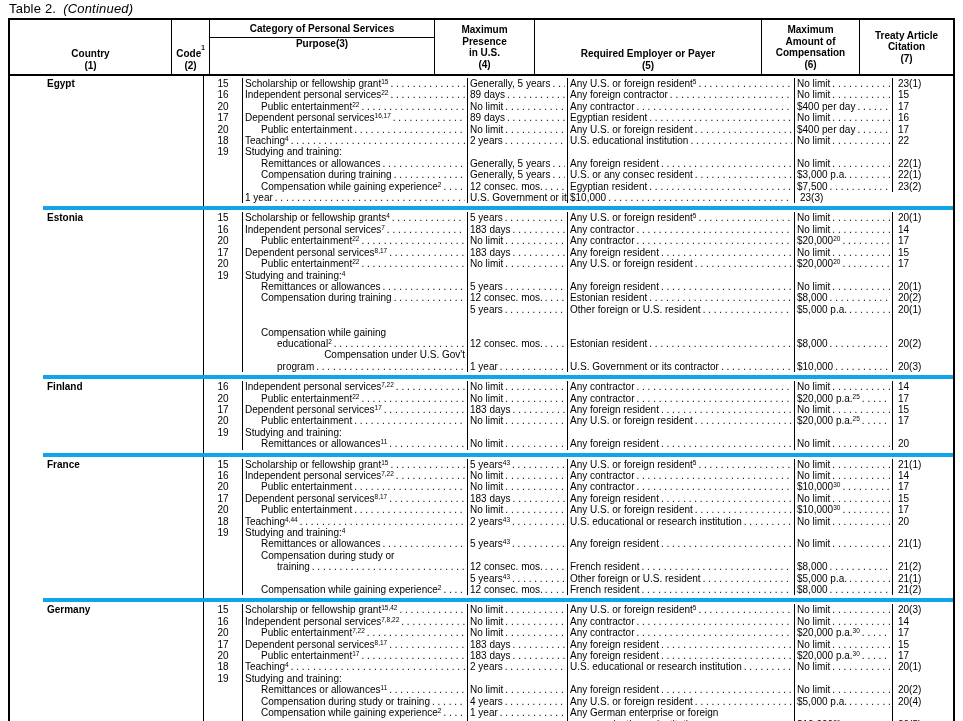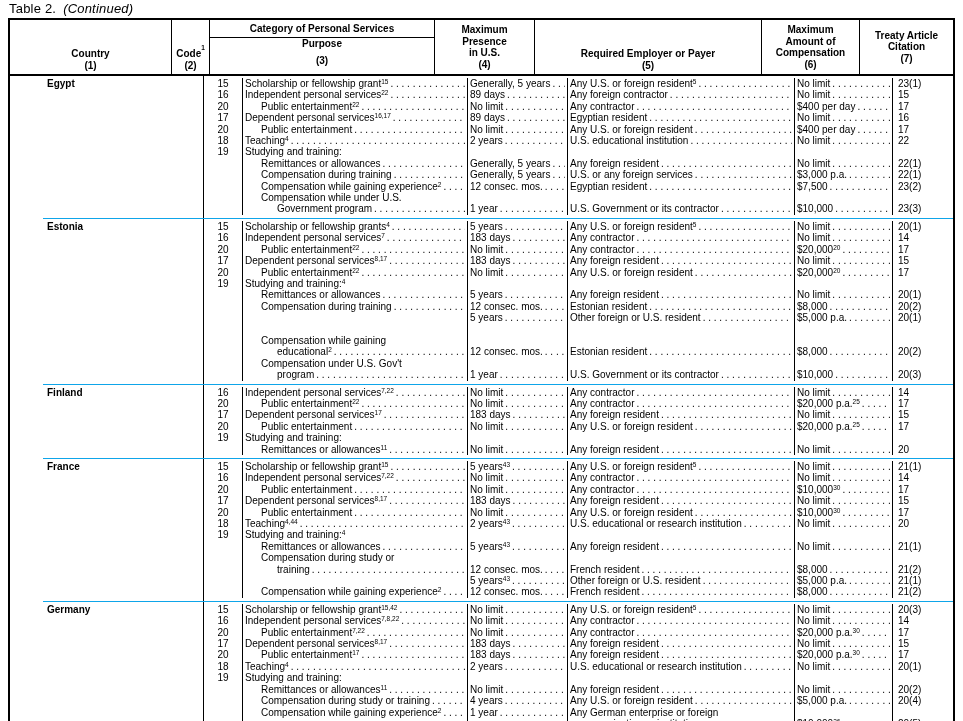--- a/index.html
+++ b/index.html
@@ -18,7 +18,7 @@
   .hc-bottom{justify-content:flex-end;padding-bottom:3px;}
   .hc-purpose{padding:0;}
   .hc-purpose .cat{border-bottom:1px solid #000;padding:3px 0 2px;flex:none;}
-  .hc-purpose .pur{flex:1;display:flex;flex-direction:column;justify-content:space-between;padding-bottom:8px;}
+  .hc-purpose .pur{flex:1;display:flex;justify-content:center;padding-bottom:8px;}
   sup{font-size:6.5px;line-height:0;position:relative;top:-3px;}
   
   .sec{display:flex;margin-left:33px;}

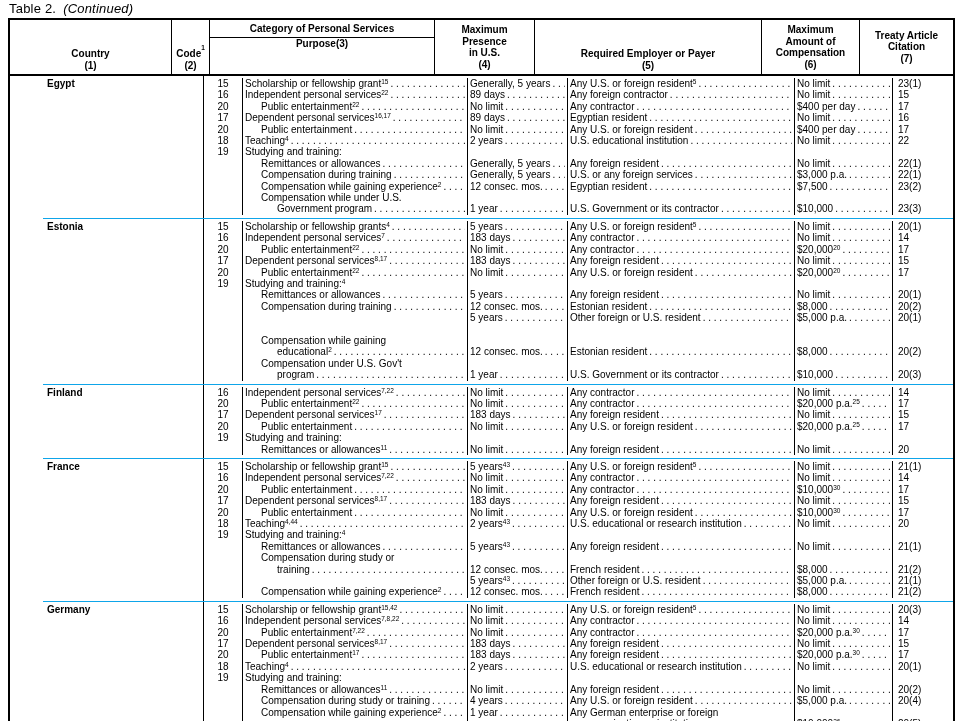--- a/index.html
+++ b/index.html
@@ -363,7 +363,7 @@
               </div>
               <div class="c c-employer">
                 <div class="line">
-                  <span class="t">U.S. or any foreign services</span>
+                  <span class="t">U.S. or any consec resident</span>
                   <div class="dots"></div>
                 </div>
               </div>

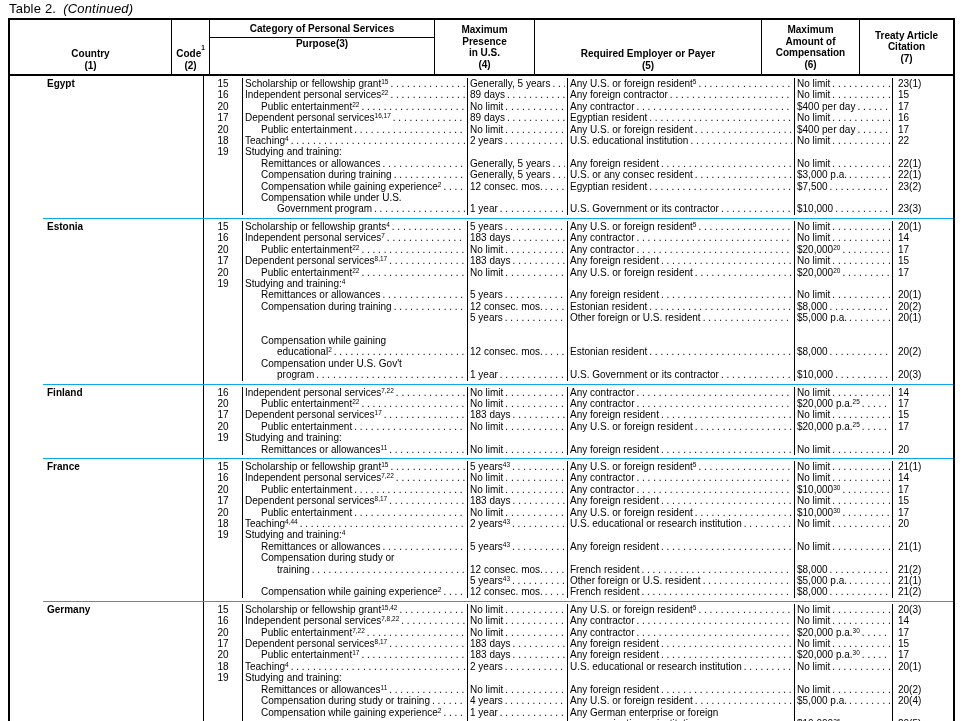--- a/index.html
+++ b/index.html
@@ -414,15 +414,6 @@
             </div>
             <div class="row">
               <div class="c c-code"></div>
-              <div class="c c-purpose">
-                <div class="line" style="padding-left: 18px;">
-                  <span class="t">Compensation while under U.S.</span>
-                </div>
-                <div class="line" style="padding-left: 34px;">
-                  <span class="t">Government program</span>
-                  <div class="dots"></div>
-                </div>
-              </div>
               <div class="c c-presence">
                 <div class="line">
                   <span class="t">1 year</span>

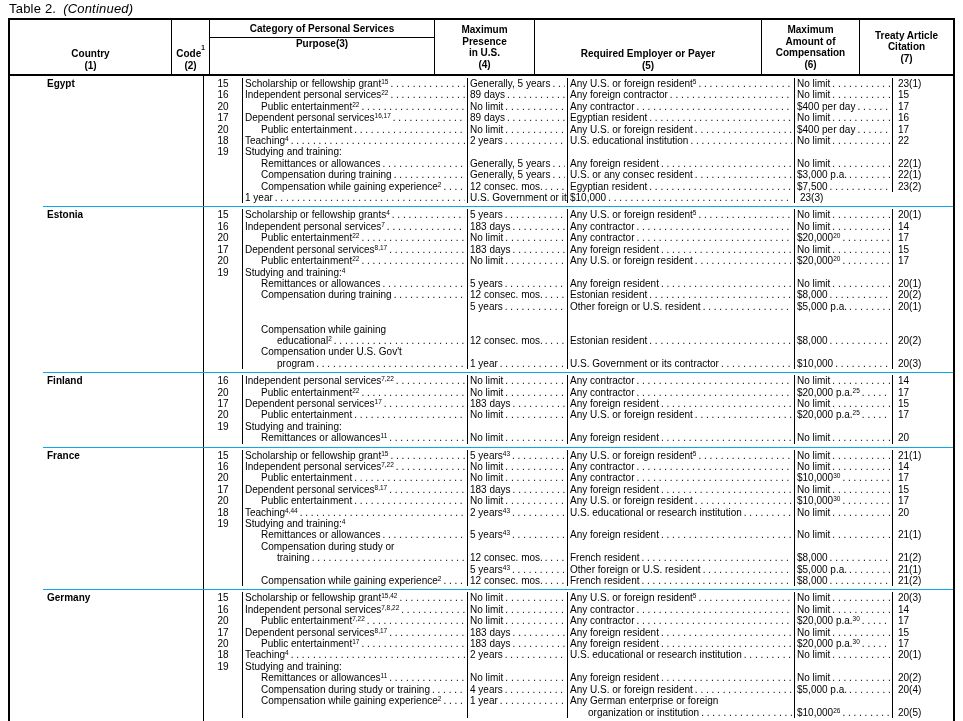--- a/index.html
+++ b/index.html
@@ -22,7 +22,7 @@
   sup{font-size:6.5px;line-height:0;position:relative;top:-3px;}
   
   .sec{display:flex;margin-left:33px;}
-  .sec + .sec{border-top:1px solid #0ea5e9;}
+  .sec + .sec{border-top:4px solid #0ea5e9;}
   .ccell{width:161px;flex:none;border-right:1px solid #000;box-sizing:border-box;
          font-weight:bold;font-size:10px;padding:2px 4px;}
   .rows{flex:1;padding:2px 0 3px;min-width:0;}

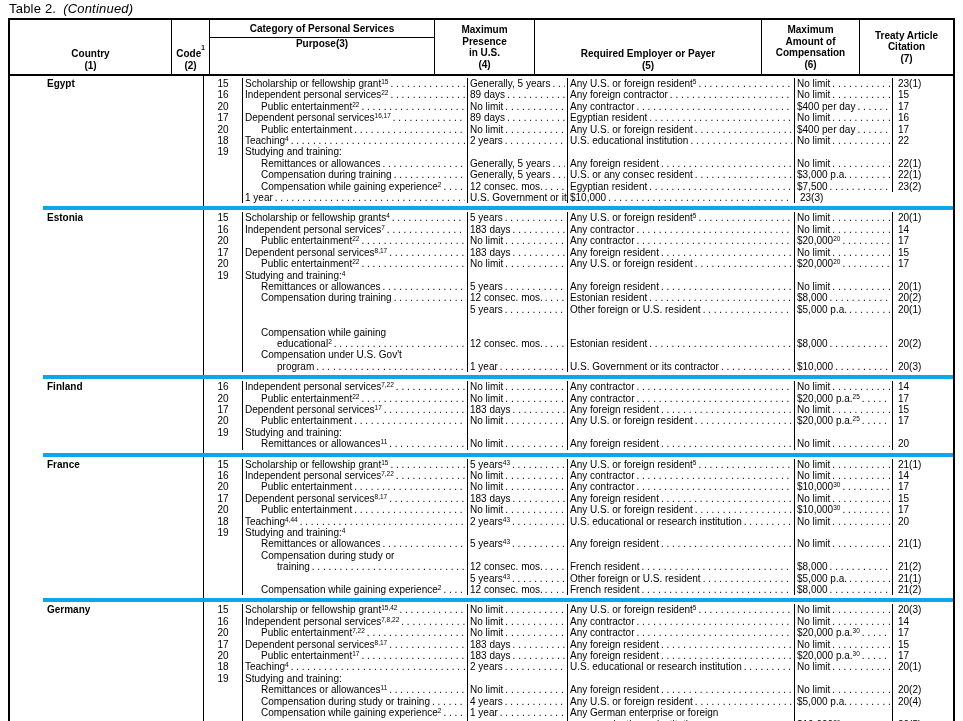--- a/index.html
+++ b/index.html
@@ -774,7 +774,7 @@
             <div class="row">
               <div class="c c-code"></div>
               <div class="c c-purpose">
-                <div class="line" style="padding-left: 18px;">
+                <div class="line" style="padding-left: 18px; justify-content: flex-end;">
                   <span class="t">Compensation under U.S. Gov't</span>
                 </div>
                 <div class="line" style="padding-left: 34px;">

